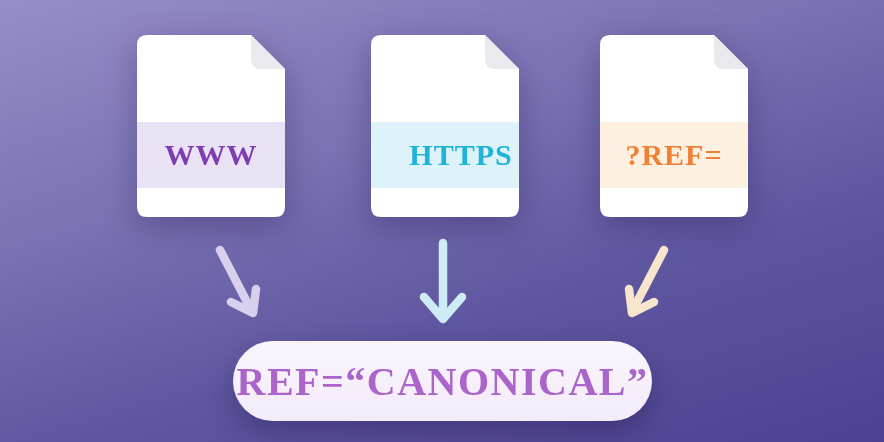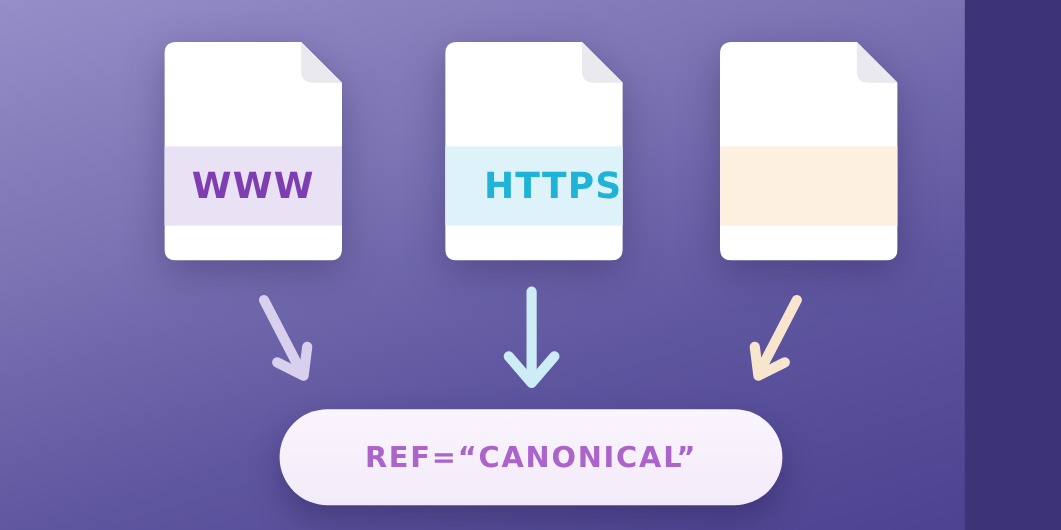--- a/index.html
+++ b/index.html
@@ -10,10 +10,11 @@
   }
   .stage {
     position: relative;
-    width: 804px;
+    width: 884px;
     height: 442px;
     overflow: hidden;
     background: linear-gradient(163deg, #968ec8 0%, #7a72b2 35%, #5f56a0 65%, #4c4290 100%);
+    font-family: Liberation Serif, serif;
   }
   .doc {
     position: absolute;

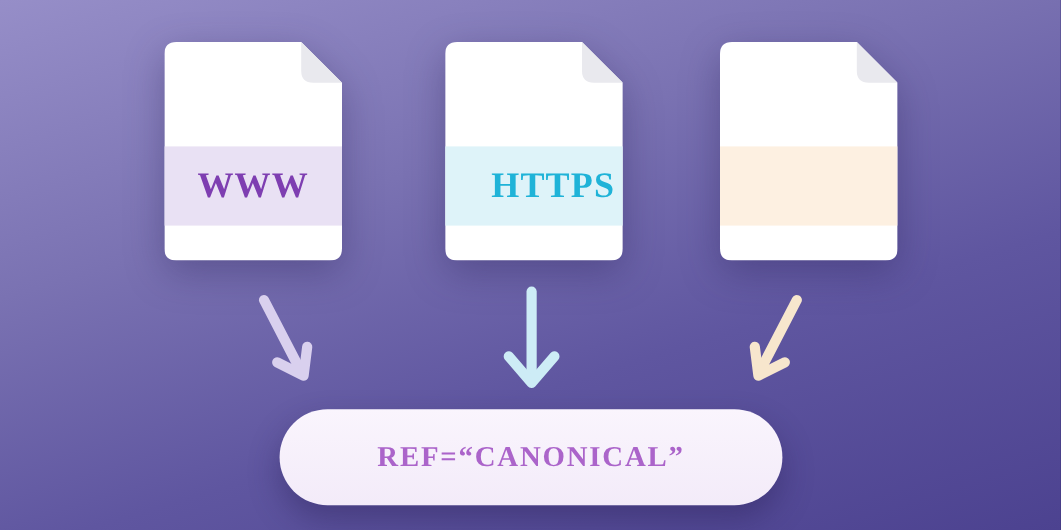--- a/index.html
+++ b/index.html
@@ -110,6 +110,7 @@
       <rect x="0" y="87" width="148" height="66" fill="#fdf0e1"></rect>
       <path d="M114 0 L148 34 H124 Q114 34 114 24 Z" fill="#e9e9ee"></path>
     </svg>
+    <div class="band-label">?REF=</div>
   </div>
 
   <svg class="arrows" viewBox="0 0 884 442">

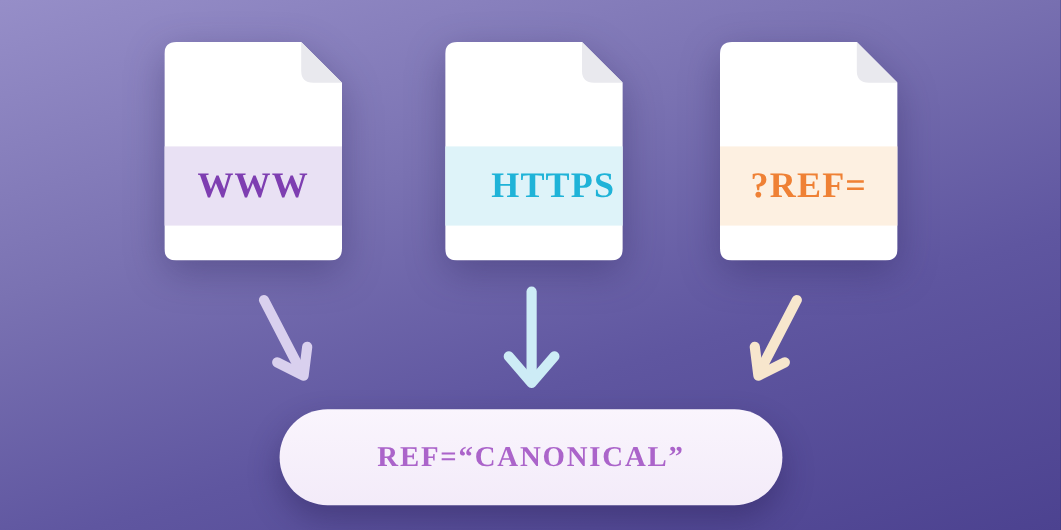--- a/index.html
+++ b/index.html
@@ -76,7 +76,7 @@
   .pill-label {
     color: #ab64ca;
     font-weight: bold;
-    font-size: 24px;
+    font-size: 40px;
     letter-spacing: 1.5px;
     user-select: none;
   }

